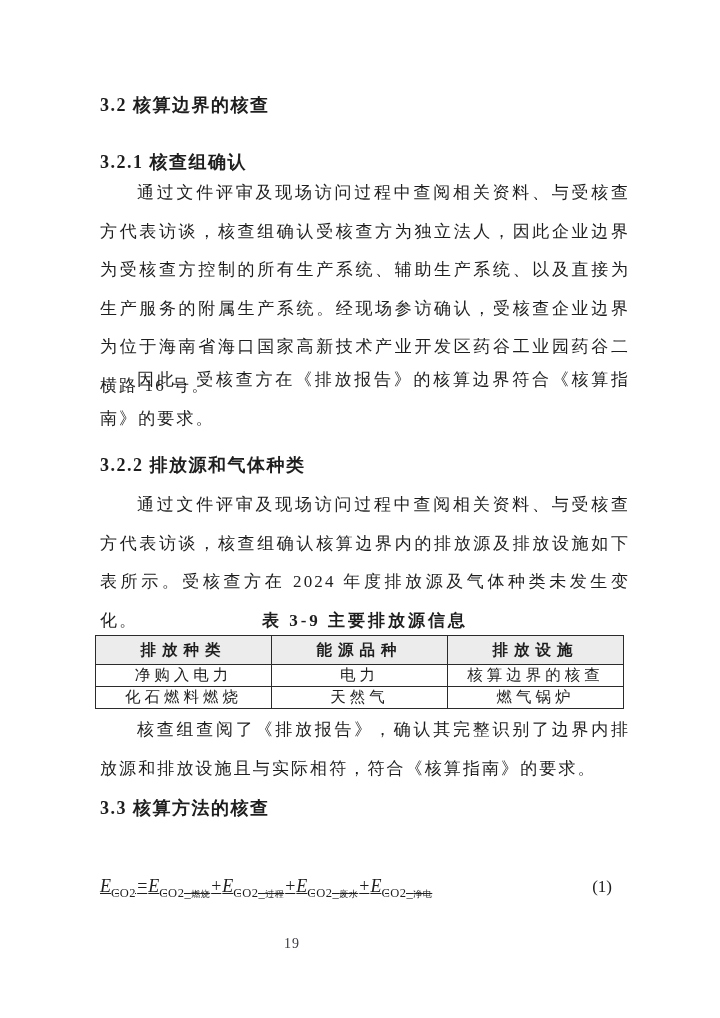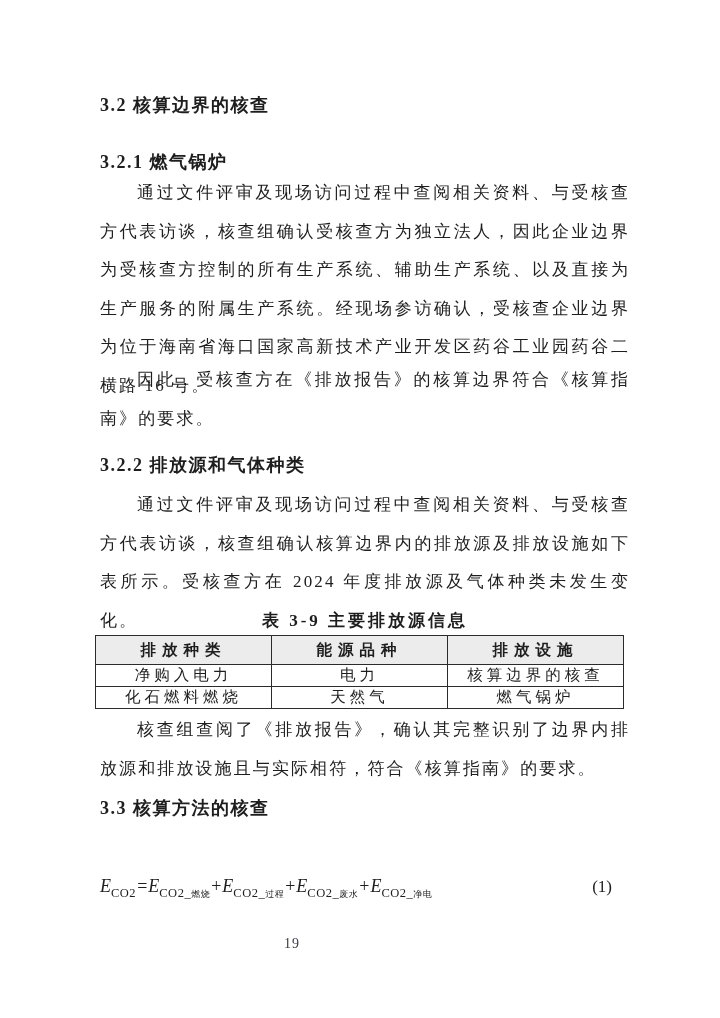--- a/index.html
+++ b/index.html
@@ -97,7 +97,7 @@
 
   <div class="abs heading" style="top:93px;">3.2 核算边界的核查</div>
 
-  <div class="abs heading" style="top:150px;">3.2.1 燃气锅炉</div>
+  <div class="abs heading" style="top:150px;">3.2.1 核查组确认</div>
 
   <div class="abs para" style="top:174px;">通过文件评审及现场访问过程中查阅相关资料、与受核查方代表访谈，核查组确认受核查方为独立法人，因此企业边界为受核查方控制的所有生产系统、辅助生产系统、以及直接为生产服务的附属生产系统。经现场参访确认，受核查企业边界为位于海南省海口国家高新技术产业开发区药谷工业园药谷二横路 16 号。</div>
 

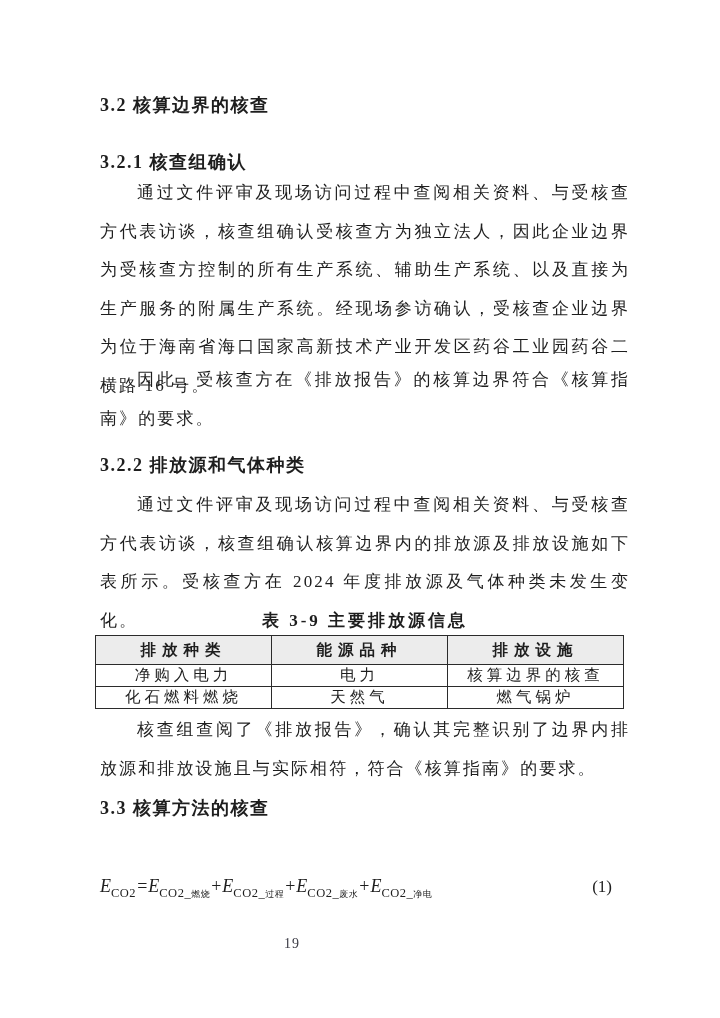--- a/index.html
+++ b/index.html
@@ -74,7 +74,7 @@
     align-items: baseline;
     font-size: 18px;
   }
-  .f-expr { white-space: nowrap; }
+  .f-expr { white-space: nowrap; text-decoration: underline; }
   .f-base { font-family: "Liberation Serif", "DejaVu Serif", serif; font-style: italic; }
   .f-sub { font-size: 12.5px; font-style: normal; letter-spacing: 0.5px; }
   .f-sub-cjk { font-size: 9px; }

